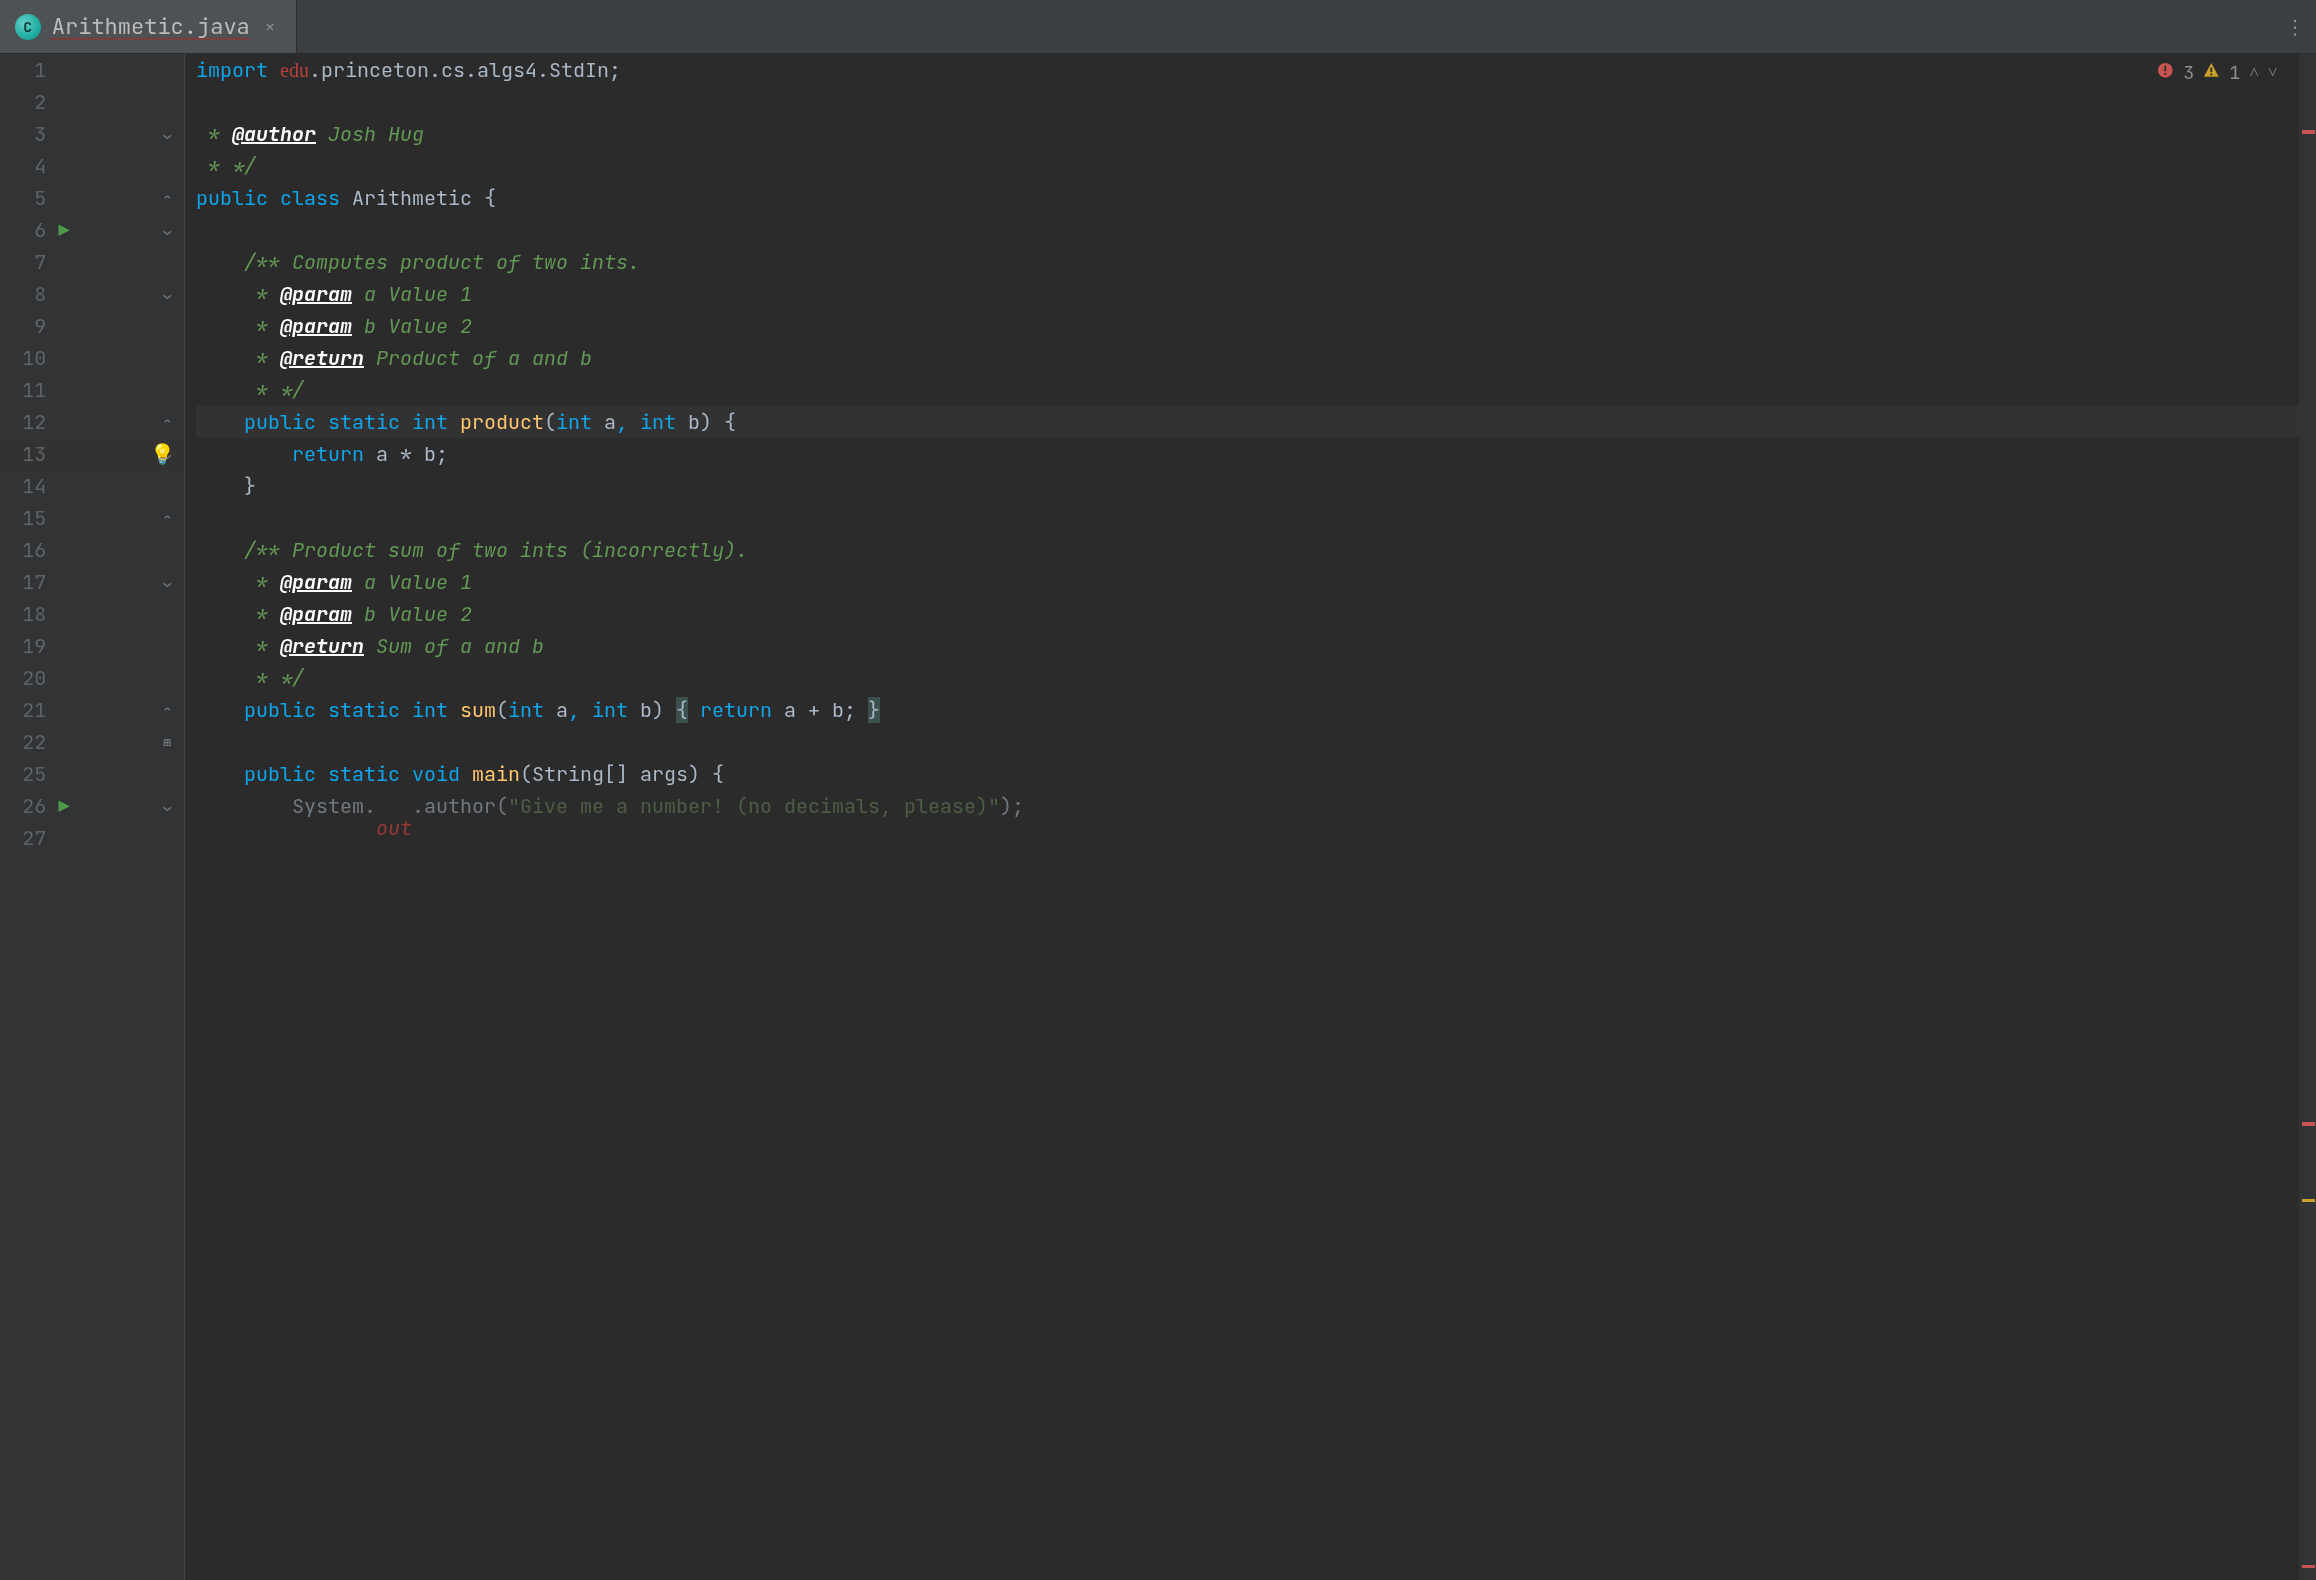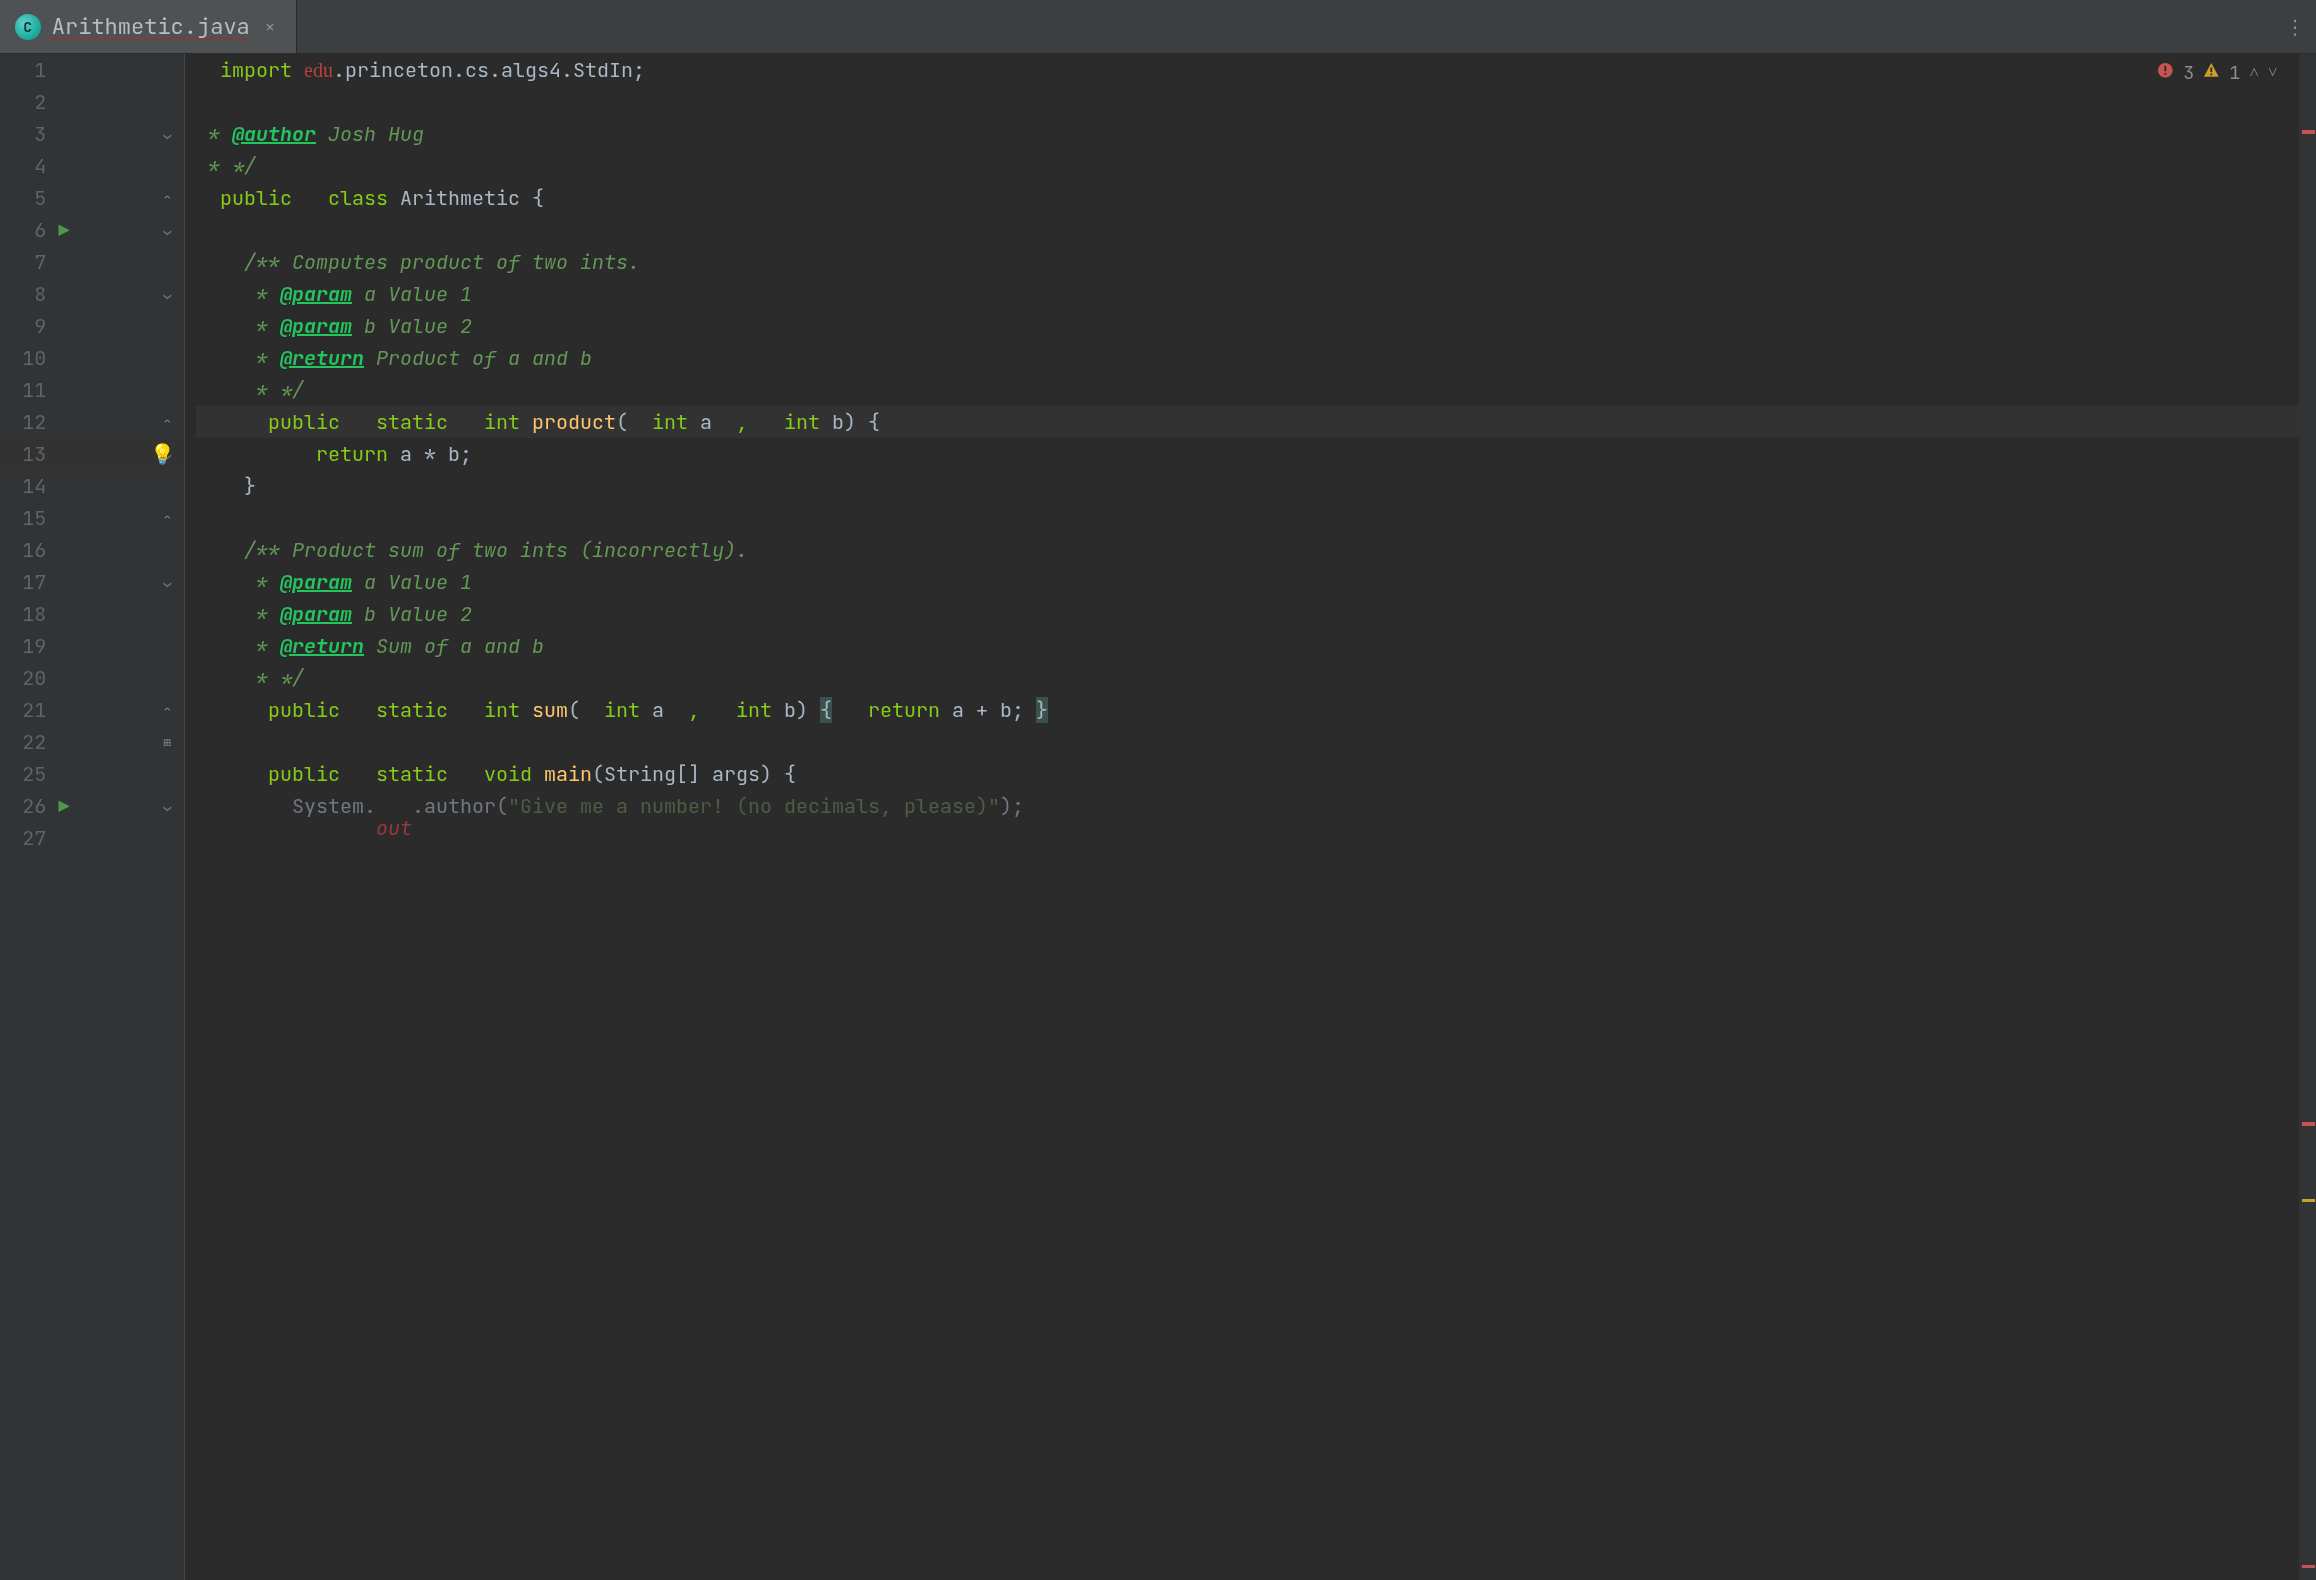--- a/index.html
+++ b/index.html
@@ -143,7 +143,7 @@
   }
 
   
-  .kw      { color: #84cc16; margin-left: 24px; }
+  .kw      { color: #0ea5e9; }
   .pkgred  { color: #bc3f3c; font-family: Liberation Serif, serif; }
   .doc     { color: #629755; font-style: italic; }
   .doctag  { color: #22c55e; font-style: italic; text-decoration: underline; font-weight: bold;}

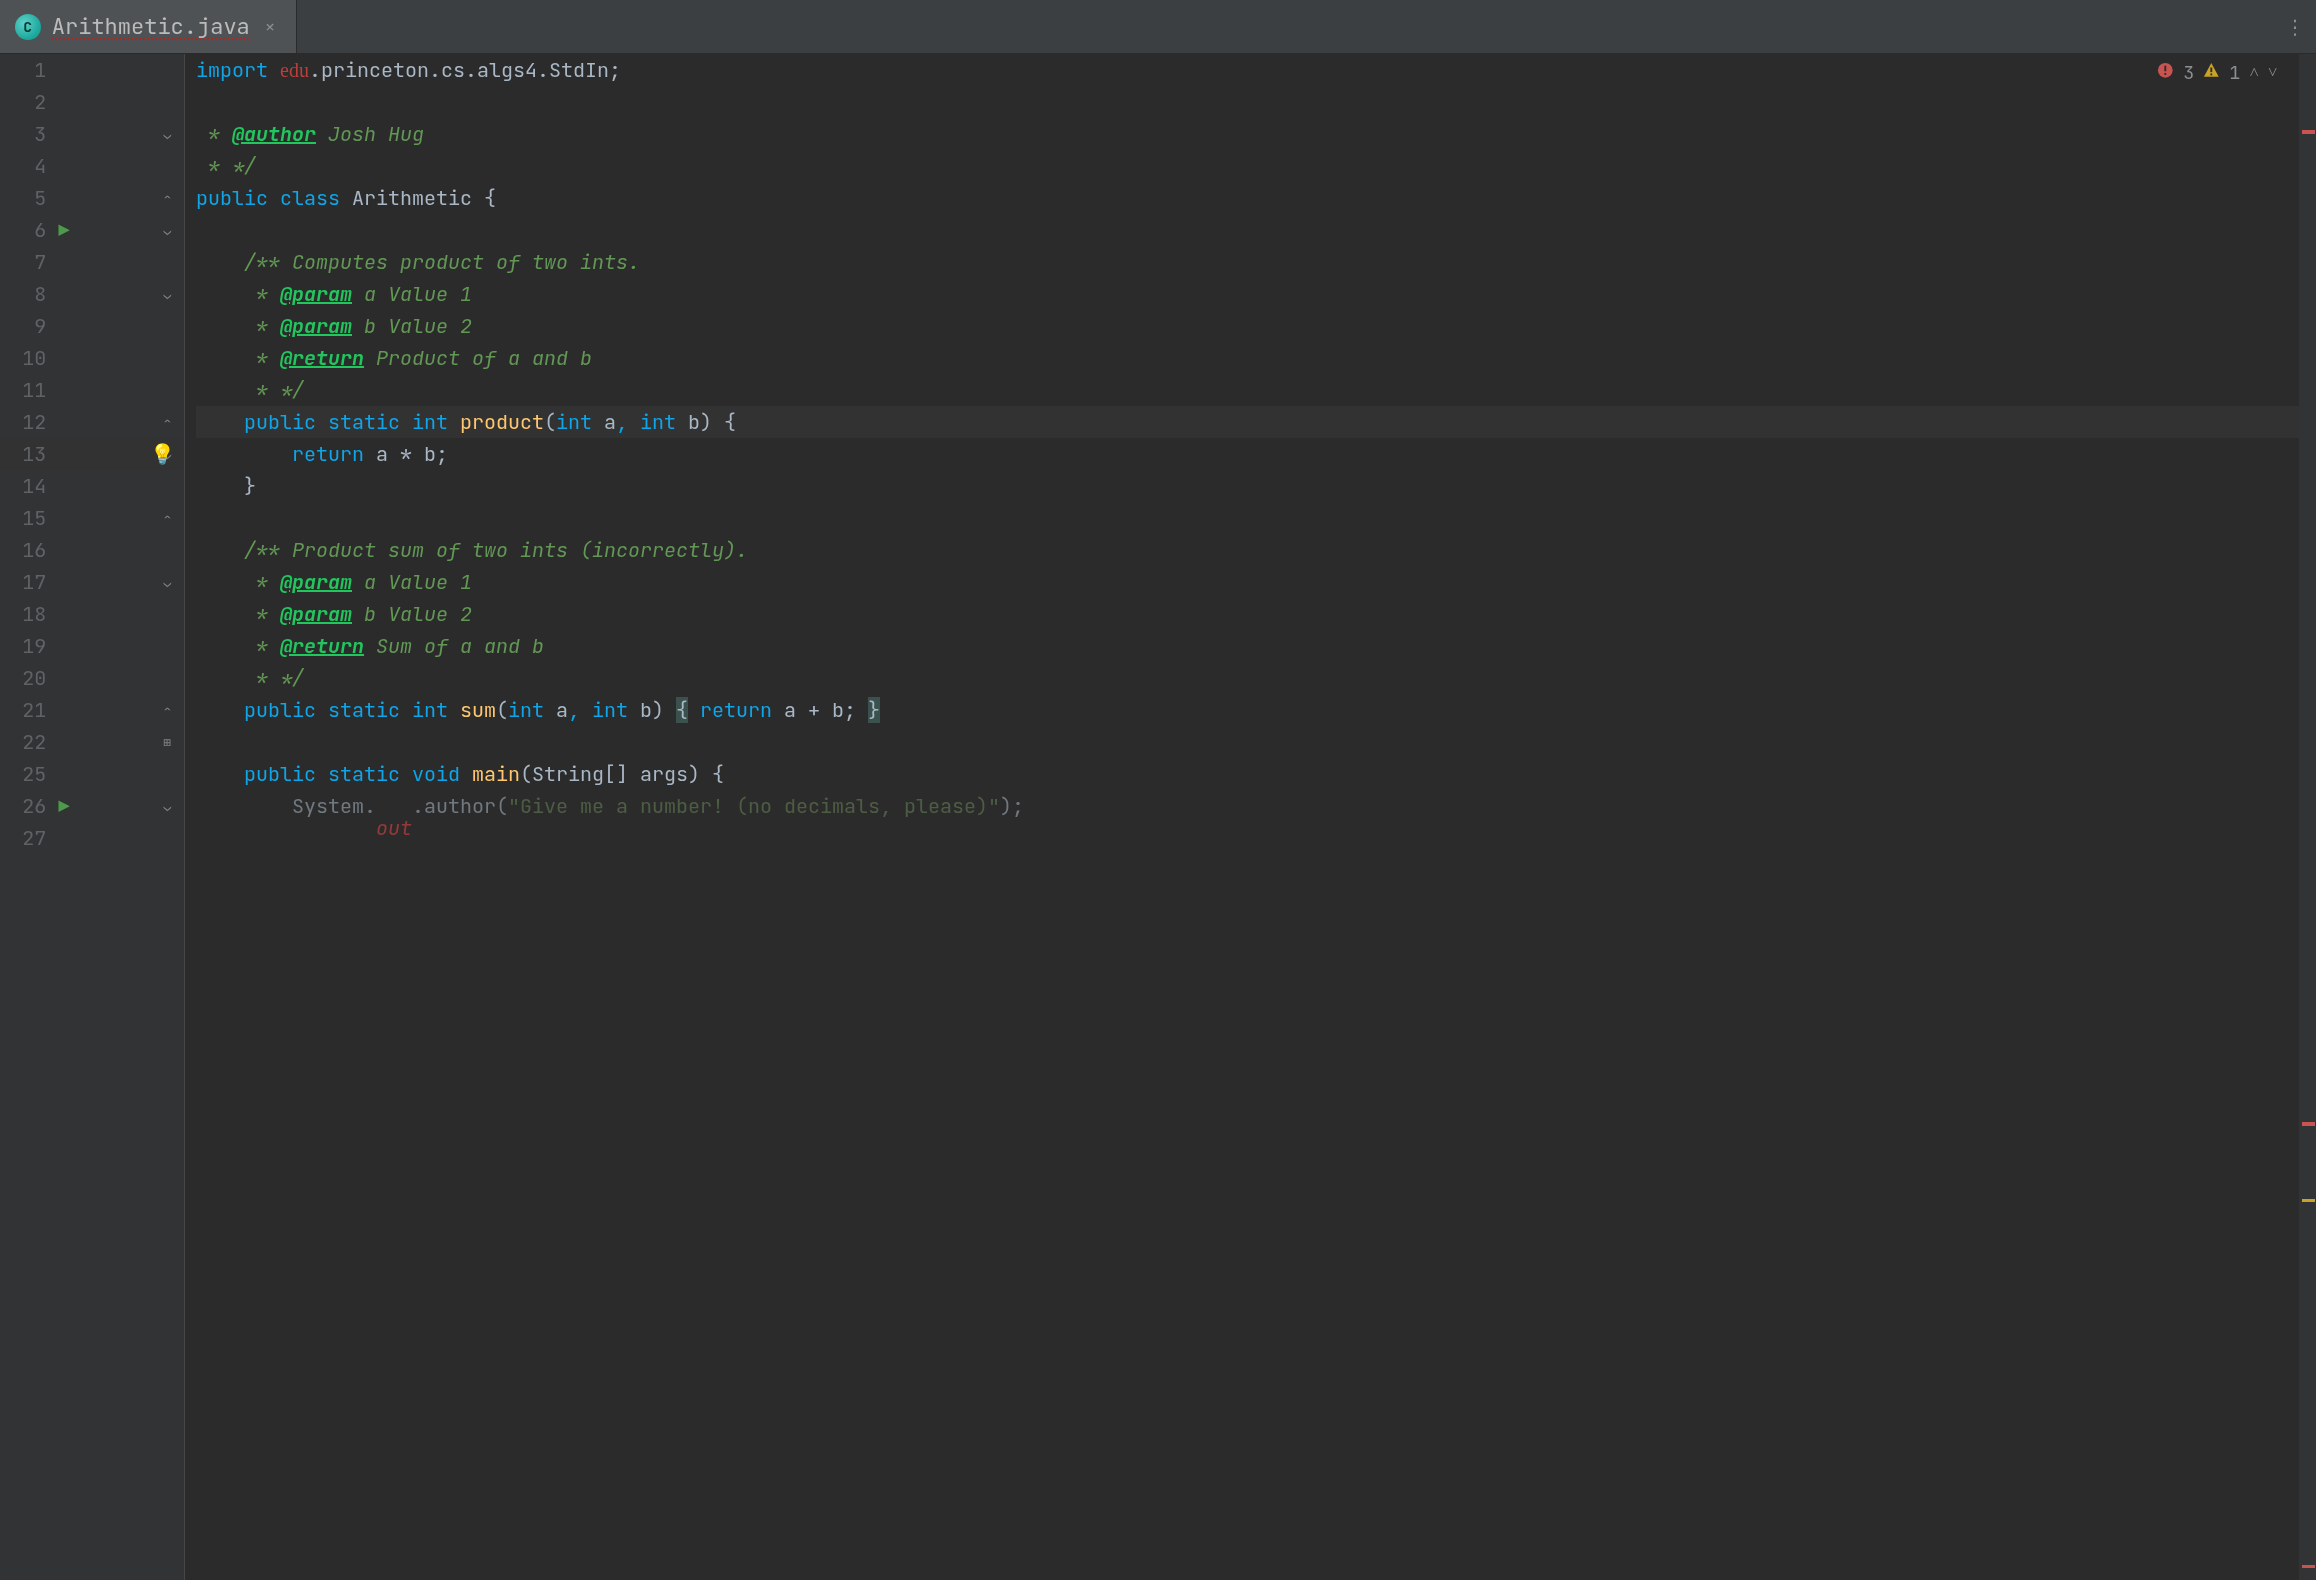--- a/index.html
+++ b/index.html
@@ -146,7 +146,7 @@
   .kw      { color: #0ea5e9; }
   .pkgred  { color: #bc3f3c; font-family: Liberation Serif, serif; }
   .doc     { color: #629755; font-style: italic; }
-  .doctag  { color: #22c55e; font-style: italic; text-decoration: underline; font-weight: bold;}
+  .doctag  { color: #ffffff; font-style: italic; text-decoration: underline; font-weight: bold;}
   .str     { color: #6a8759; }
   .fn      { color: #ffc66d; text-align: center; }
   .field   { color: #ef4444; font-style: italic; margin-top: 44px; }

